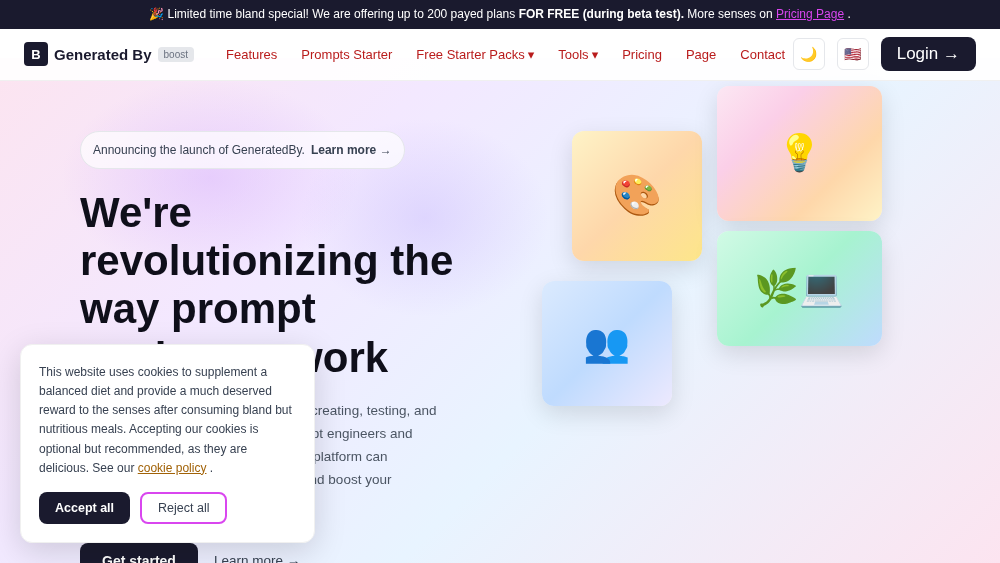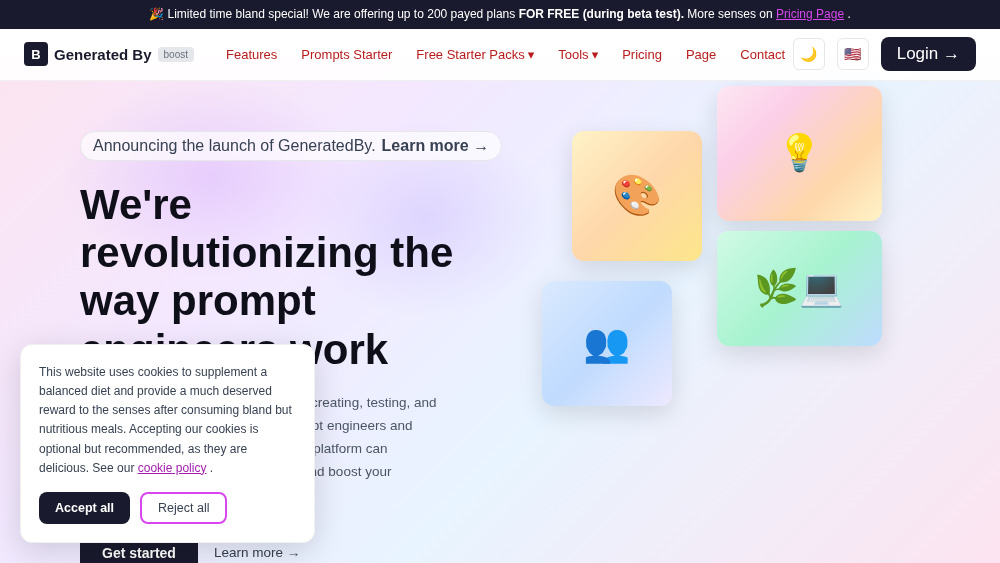--- a/index.html
+++ b/index.html
@@ -164,8 +164,8 @@
       background: rgba(255,255,255,0.7);
       border: 1px solid #e5e7eb;
       border-radius: 20px;
-      padding: 5px 12px;
-      font-size: 16px;
+      padding: 11px 12px;
+      font-size: 12px;
       color: #374151;
       margin-bottom: 20px;
     }

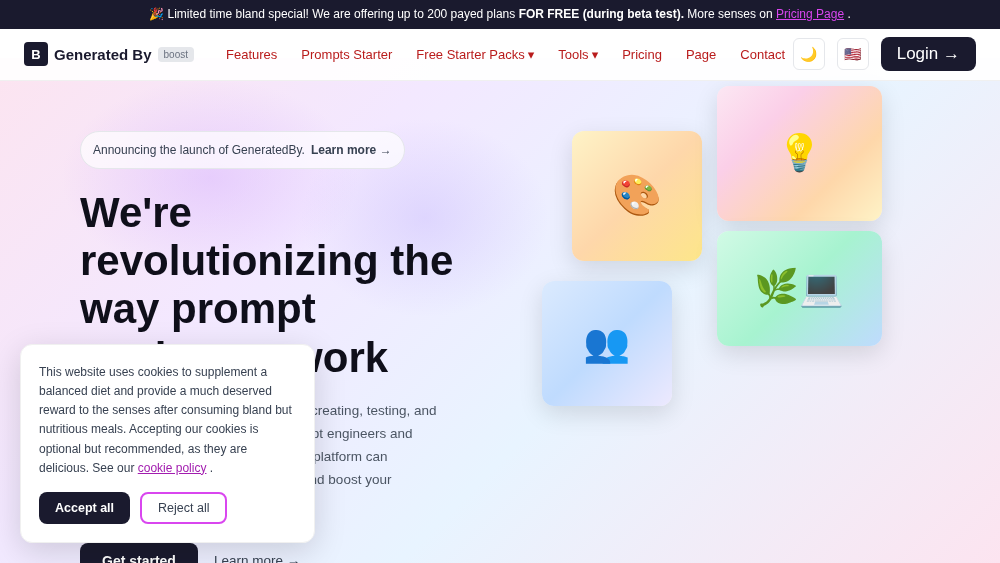--- a/index.html
+++ b/index.html
@@ -289,7 +289,7 @@
       line-height: 1.6;
       margin-bottom: 14px;
     }
-    .cookie-text a { color: #a21caf; text-decoration: underline; }
+    .cookie-text a { color: #a16207; text-decoration: underline; }
     .cookie-btns {
       display: flex;
       gap: 10px;

